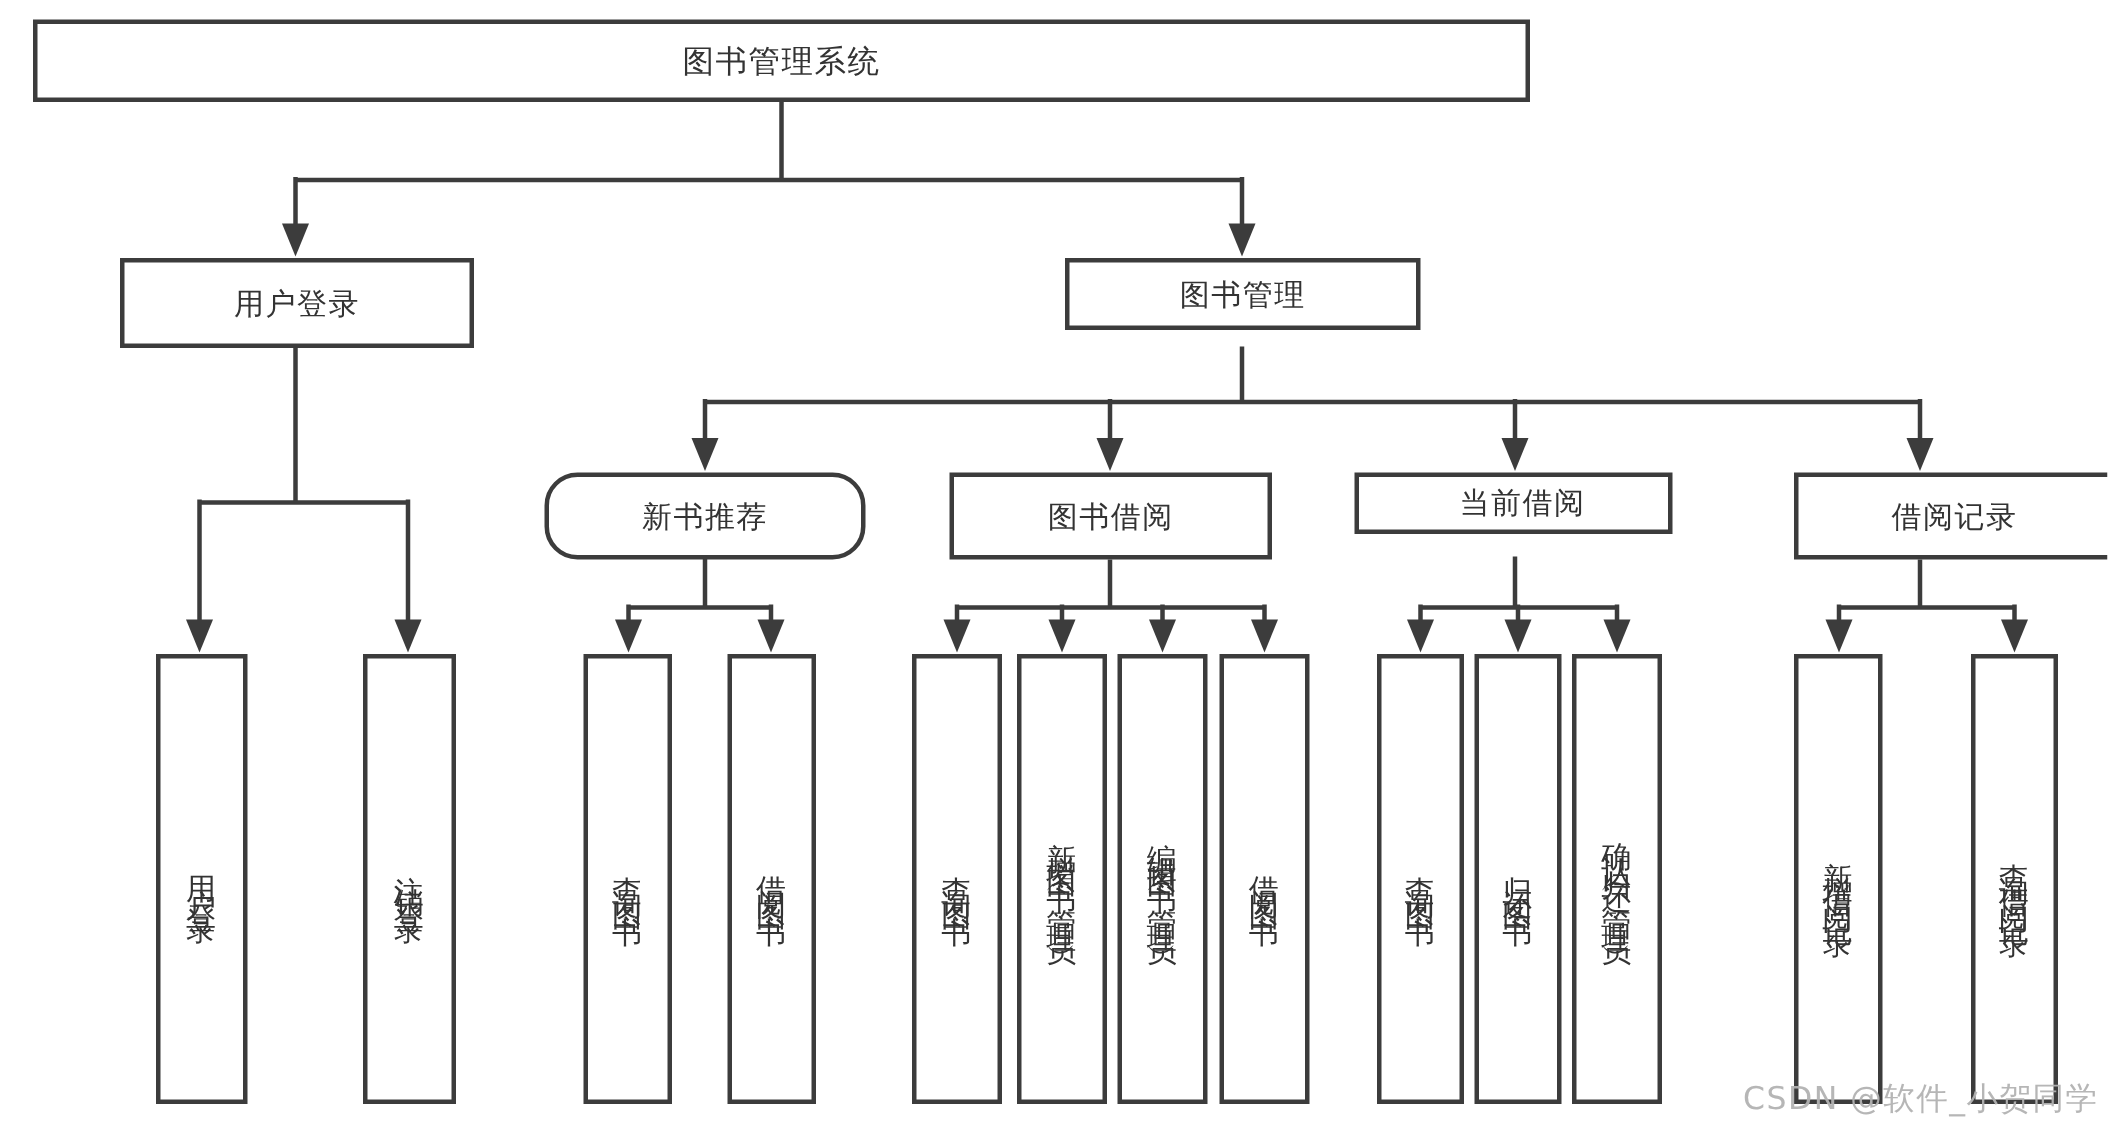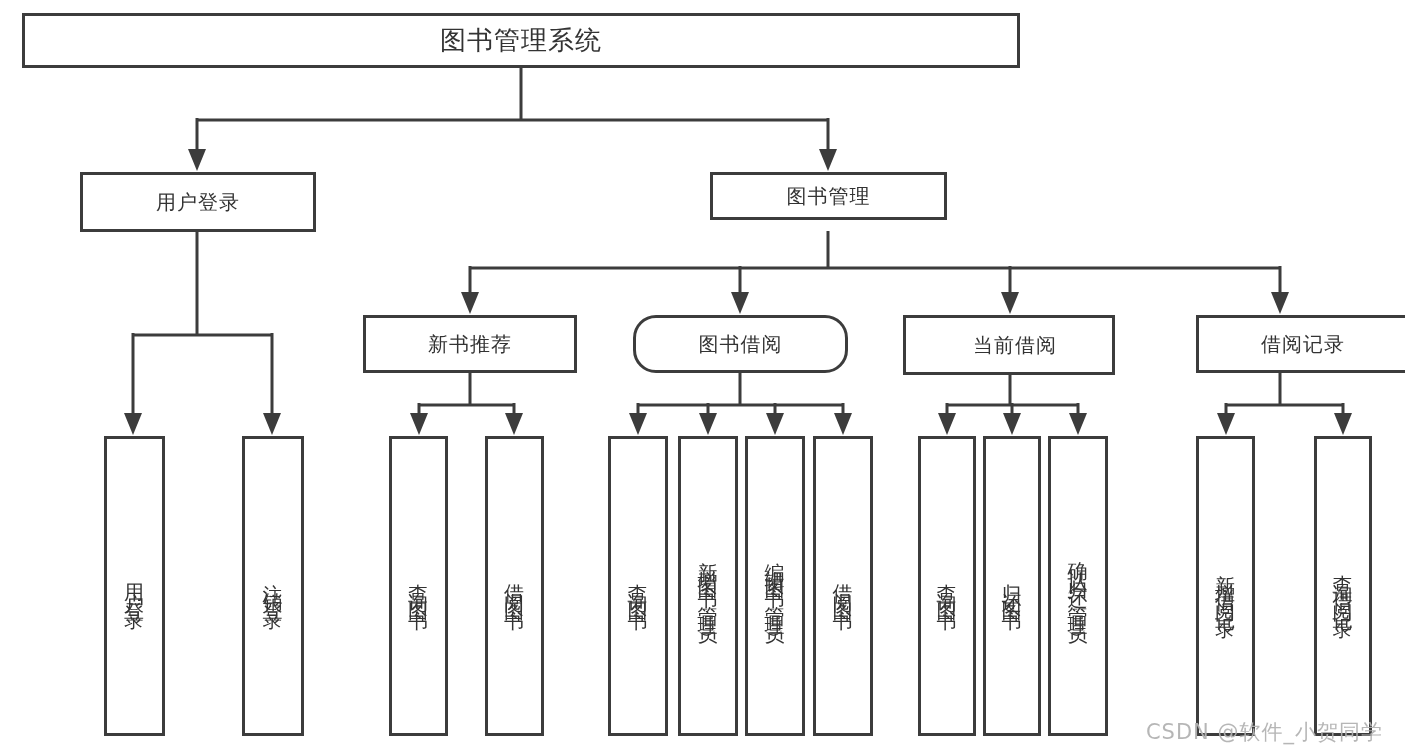--- a/index.html
+++ b/index.html
@@ -31,7 +31,7 @@
     letter-spacing: 1px;
     white-space: nowrap;
   }
-  .node.root-box { font-size: 26px; }
+  .node.root-box { font-size: 21px; }
   .node.v .vlabel {
     writing-mode: vertical-rl;
     text-orientation: mixed;

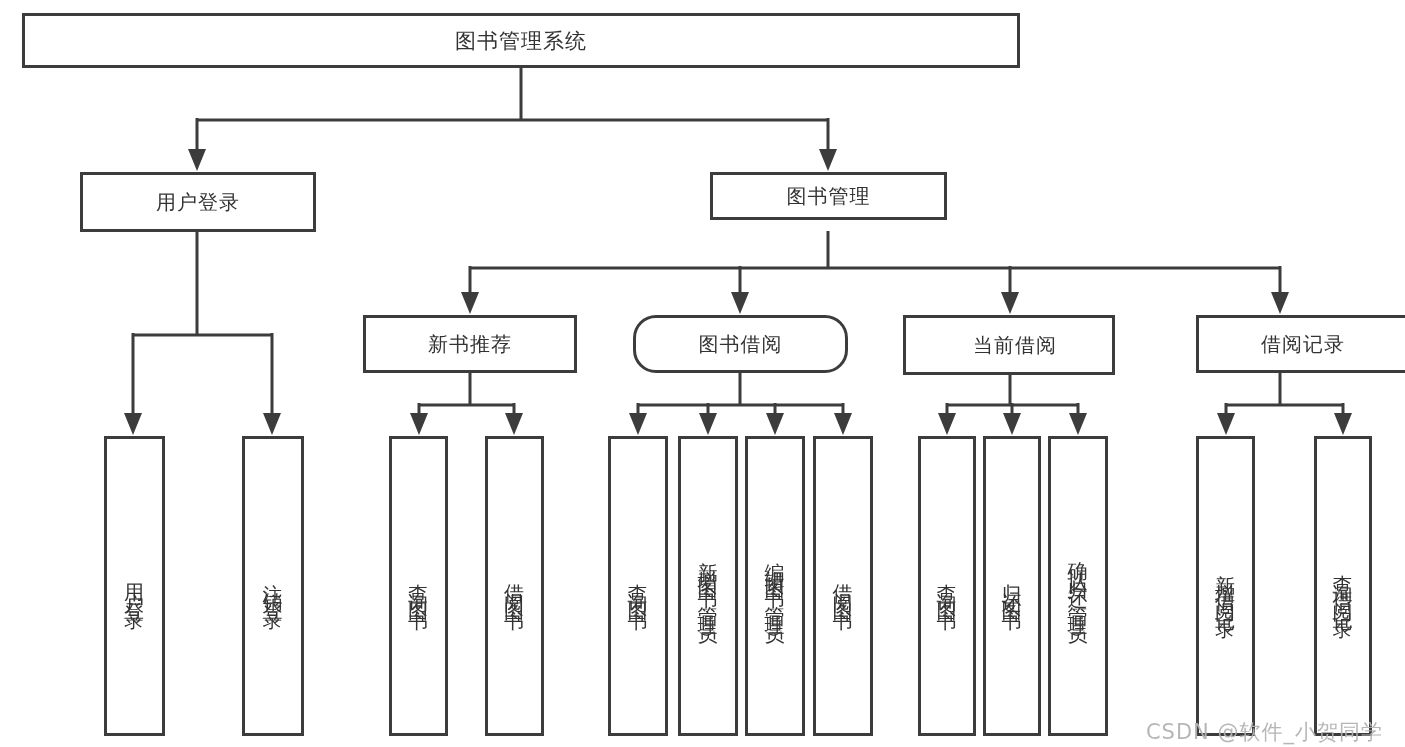--- a/index.html
+++ b/index.html
@@ -100,7 +100,7 @@
   <div class="node h" style="left:80px; top:172px; width:236px; height:60px;">用户登录</div>
   <div class="node h" style="left:710px; top:172px; width:237px; height:48px;">图书管理</div>
 
-  <div class="node h" style="left:363px; top:315px; width:214px; height:58px;">新书推荐</div>
+  <div class="node h" style="left:363px; top:315px; width:214px; height:58px;border-radius:22px;">新书推荐</div>
   <div class="node h" style="left:633px; top:315px; width:215px; height:58px;border-radius:23px;">图书借阅</div>
   <div class="node h" style="left:903px; top:315px; width:212px; height:60px;padding-left:12px;">当前借阅</div>
   <div class="node h" style="left:1196px; top:315px; width:214px; height:58px;">借阅记录</div>

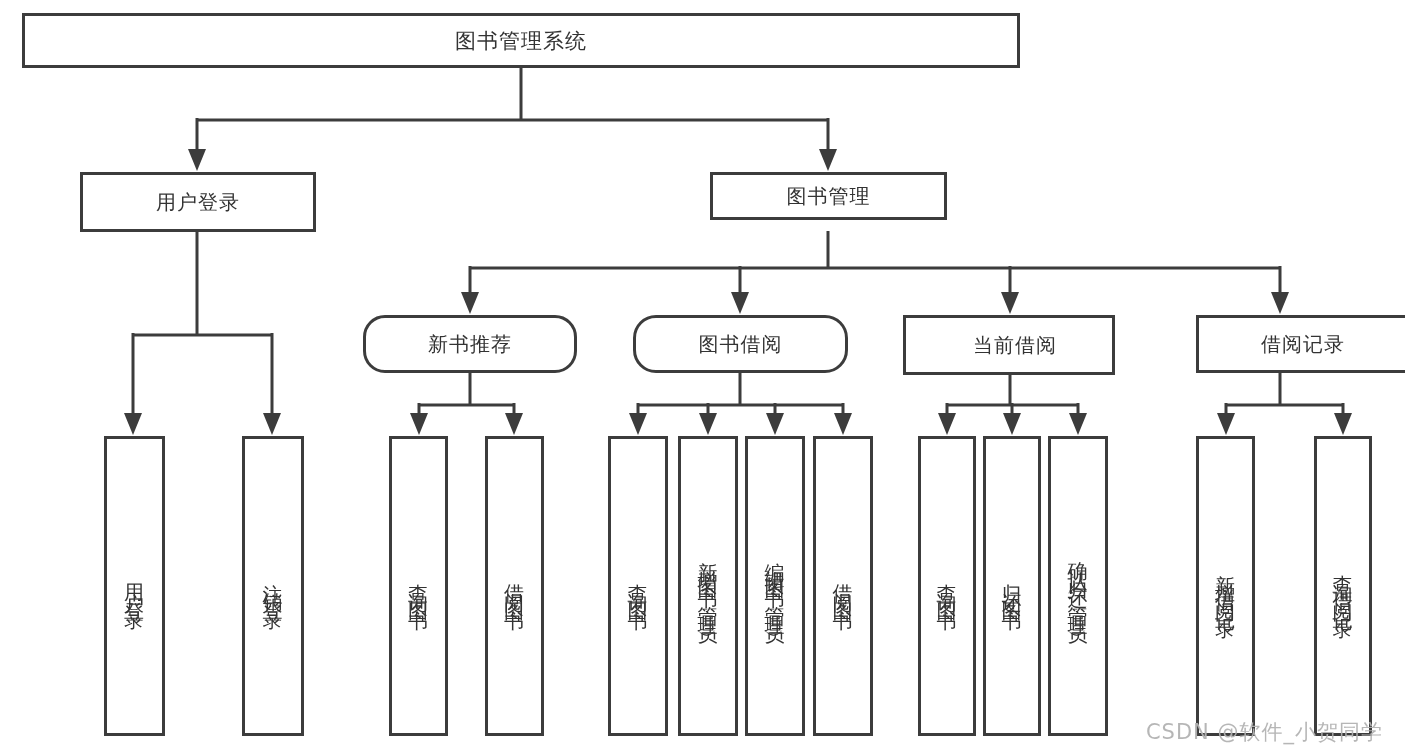--- a/index.html
+++ b/index.html
@@ -101,7 +101,7 @@
   <div class="node h" style="left:710px; top:172px; width:237px; height:48px;">图书管理</div>
 
   <div class="node h" style="left:363px; top:315px; width:214px; height:58px;border-radius:22px;">新书推荐</div>
-  <div class="node h" style="left:633px; top:315px; width:215px; height:58px;border-radius:23px;">图书借阅</div>
+  <div class="node h" style="left:633px; top:315px; width:215px; height:58px;">图书借阅</div>
   <div class="node h" style="left:903px; top:315px; width:212px; height:60px;padding-left:12px;">当前借阅</div>
   <div class="node h" style="left:1196px; top:315px; width:214px; height:58px;">借阅记录</div>
 

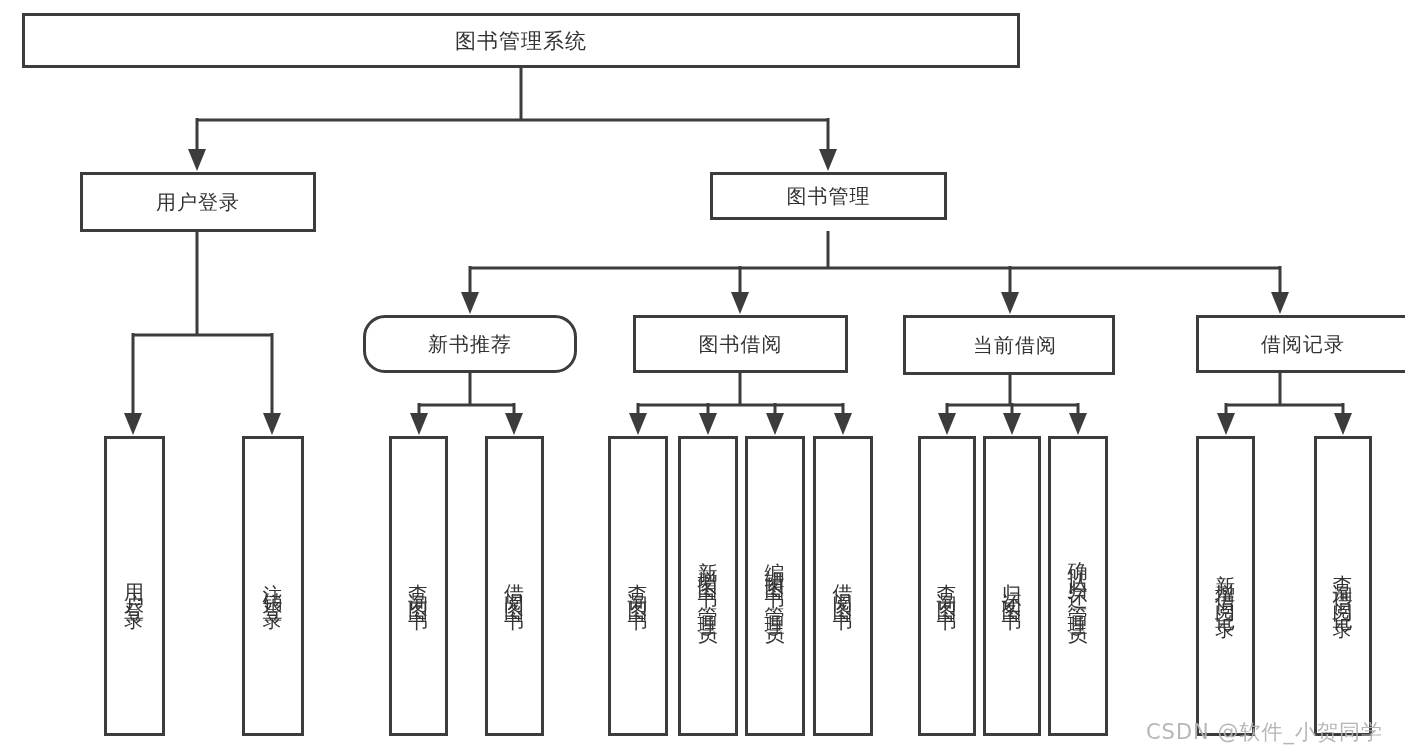--- a/index.html
+++ b/index.html
@@ -102,7 +102,7 @@
 
   <div class="node h" style="left:363px; top:315px; width:214px; height:58px;border-radius:22px;">新书推荐</div>
   <div class="node h" style="left:633px; top:315px; width:215px; height:58px;">图书借阅</div>
-  <div class="node h" style="left:903px; top:315px; width:212px; height:60px;padding-left:12px;">当前借阅</div>
+  <div class="node h" style="left:903px; top:315px; width:212px; height:41px;padding-left:12px;">当前借阅</div>
   <div class="node h" style="left:1196px; top:315px; width:214px; height:58px;">借阅记录</div>
 
   <div class="node v" style="left:104px; top:436px; width:61px; height:300px;">

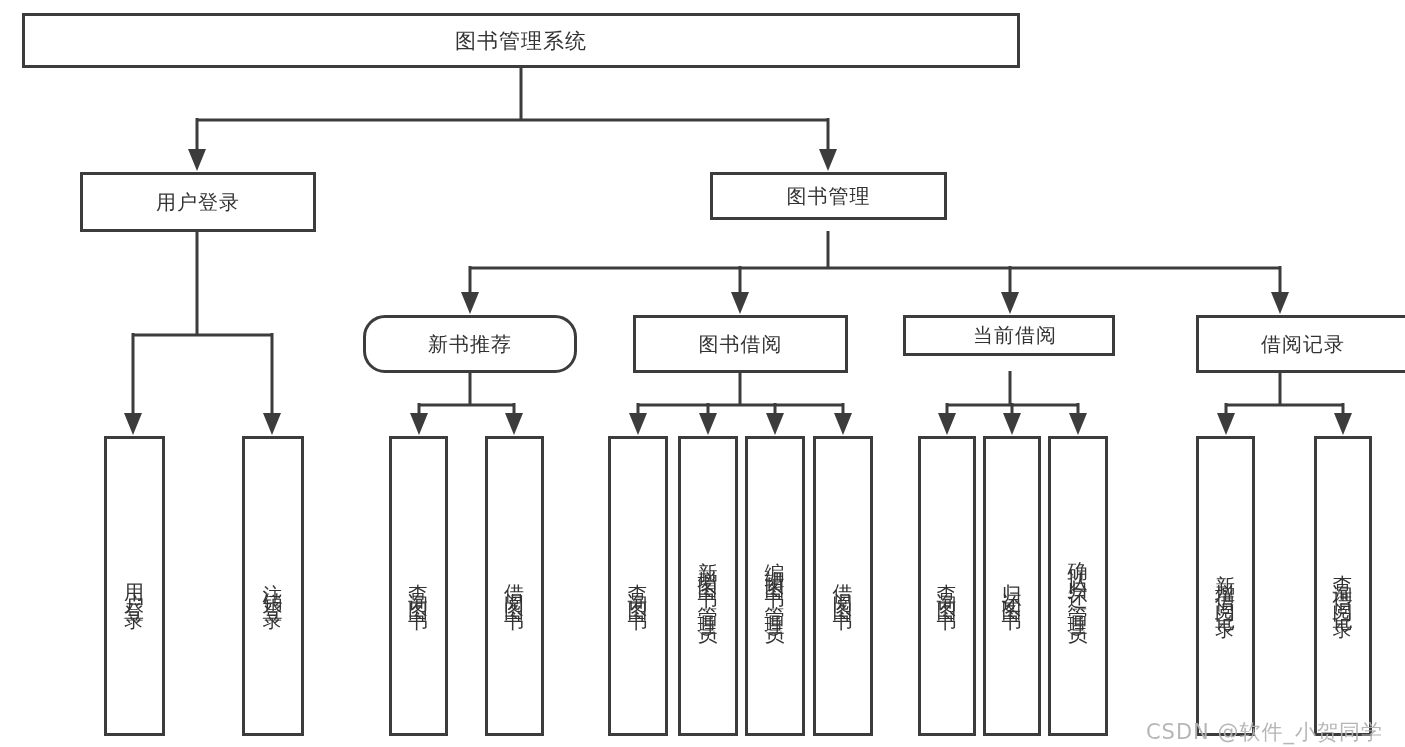--- a/index.html
+++ b/index.html
@@ -41,7 +41,7 @@
   }
   .watermark {
     position: absolute;
-    right: 22px;
+    right: 6px;
     bottom: 1px;
     font-size: 21px;
     color: rgba(178, 178, 178, 0.95);

